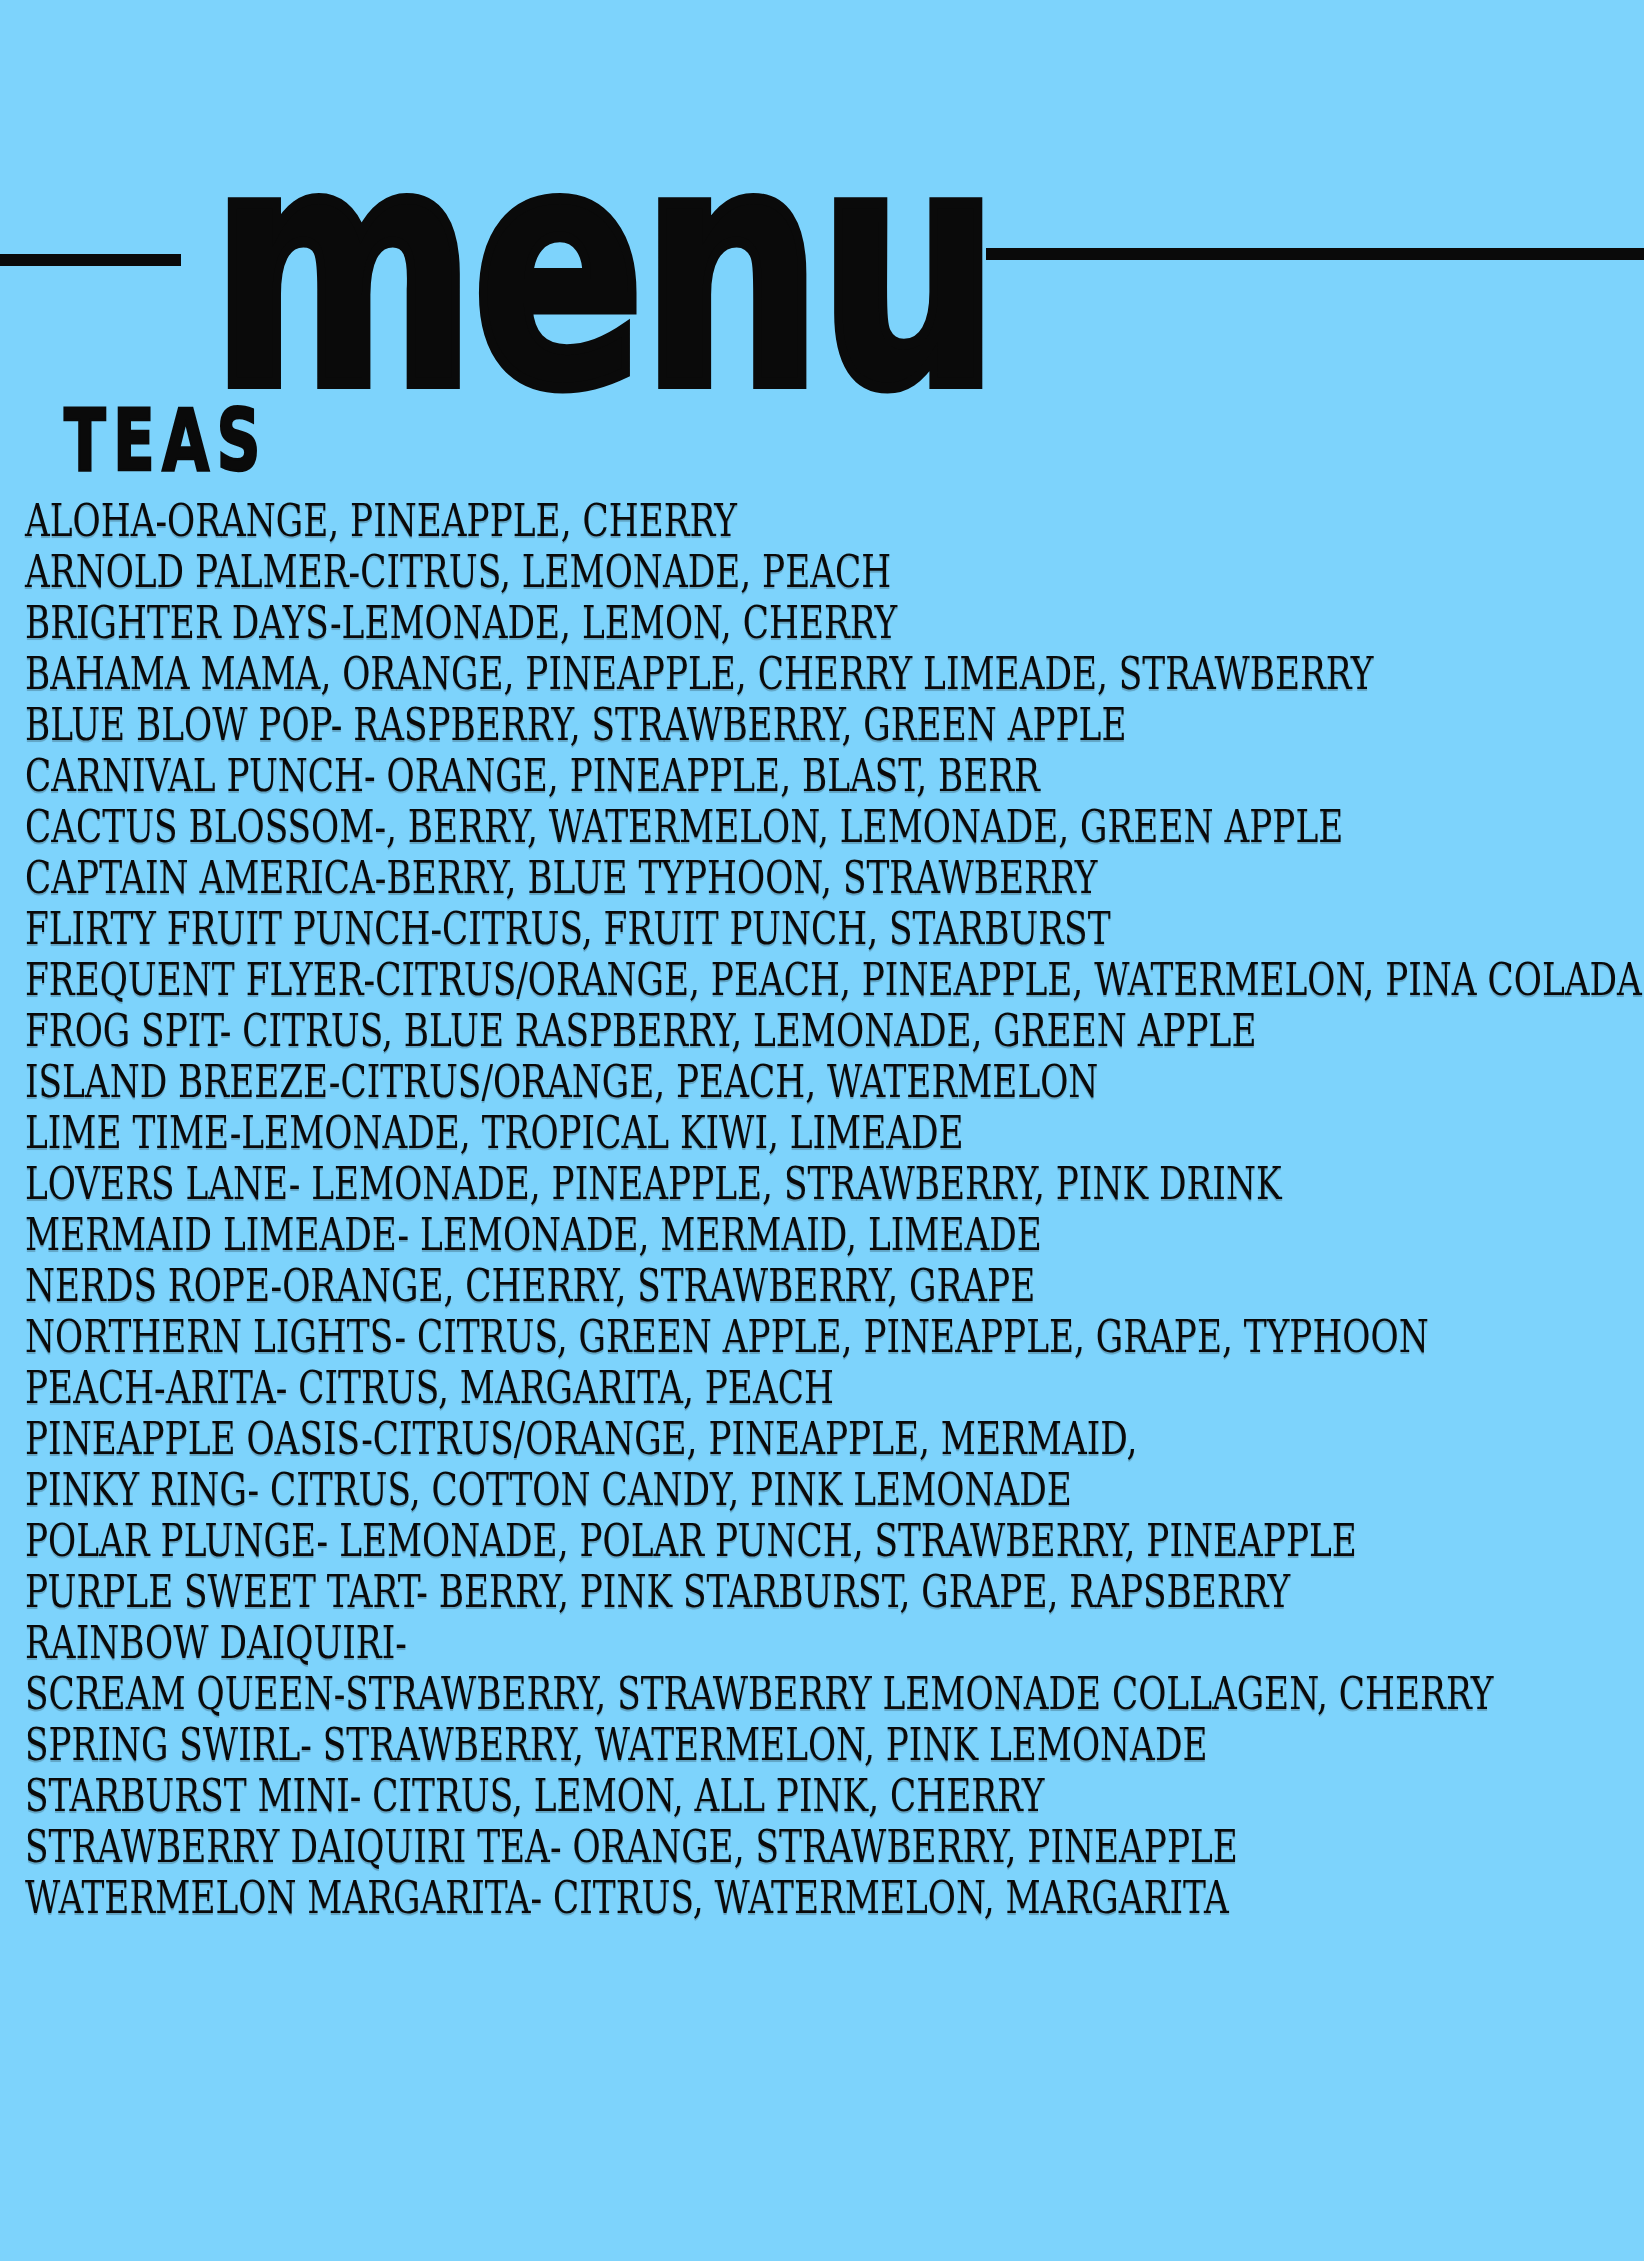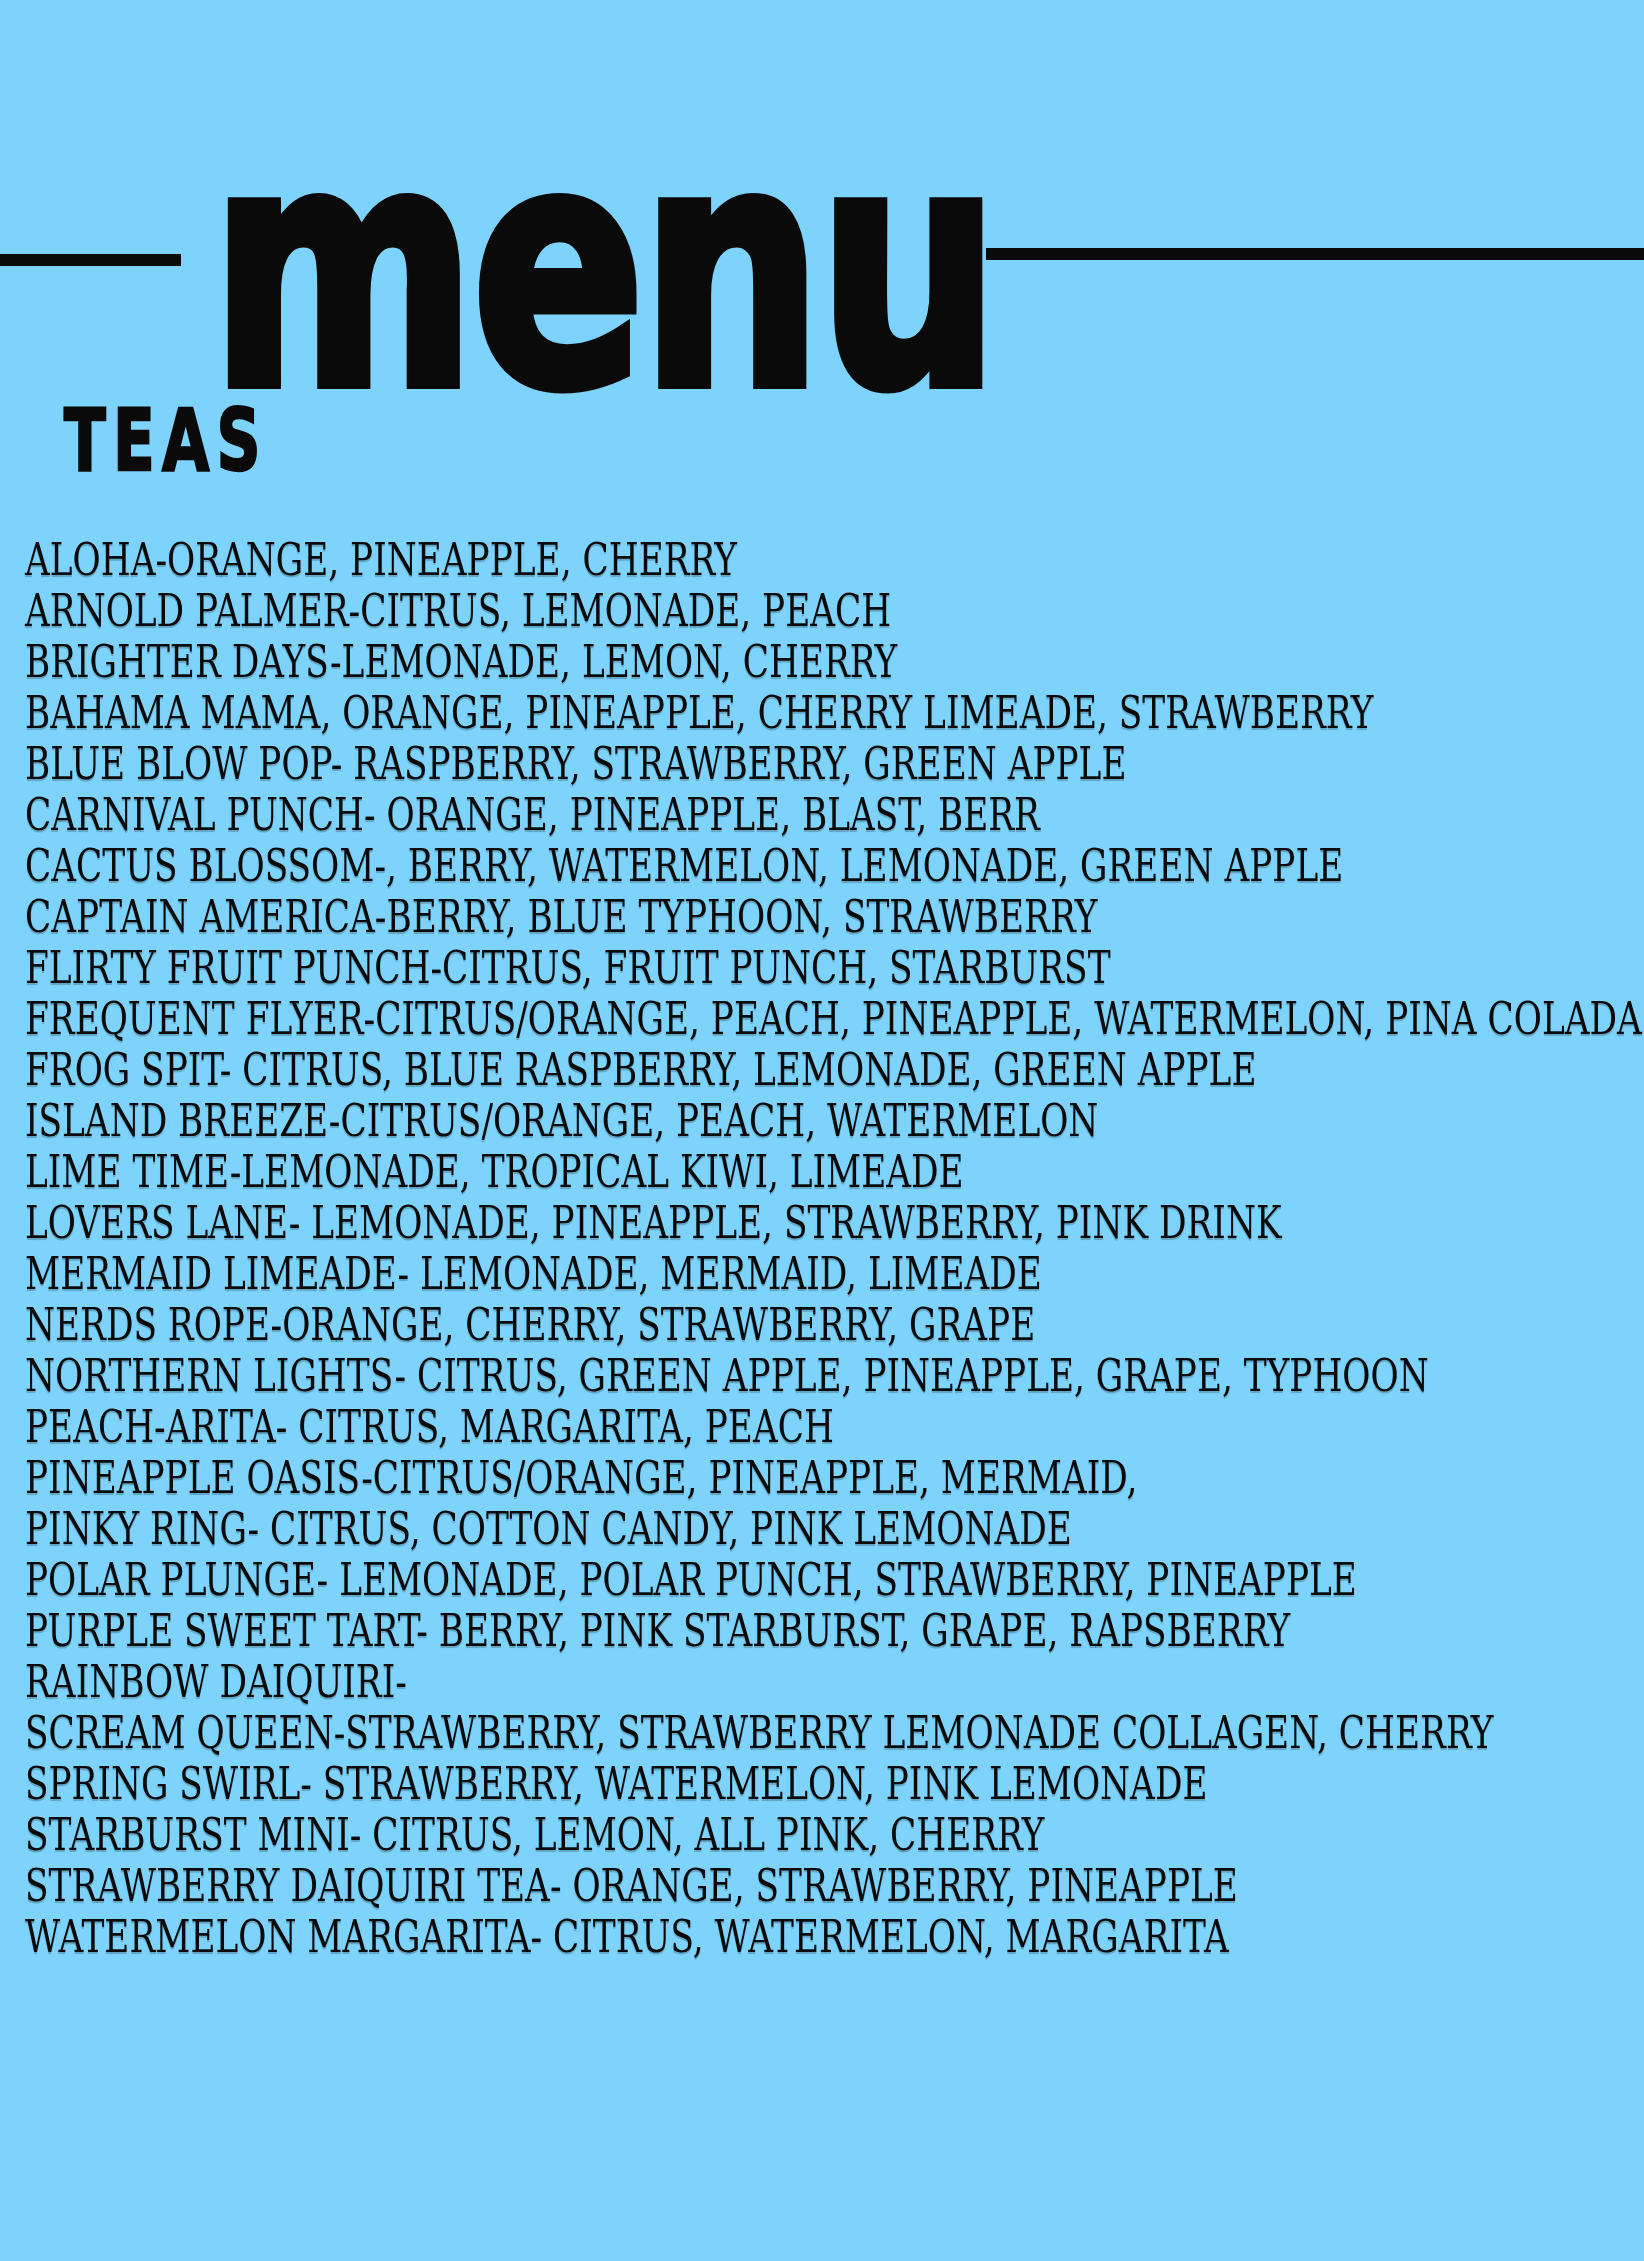--- a/index.html
+++ b/index.html
@@ -69,7 +69,6 @@
     left: 25px;
     top: 495px;
     width: 1606px;
-    margin-top: 39px;
   }
   .item {
     height: 51px;

